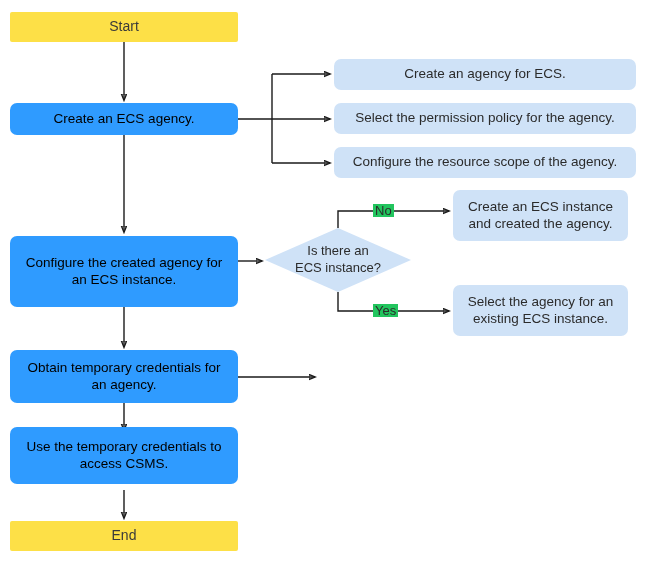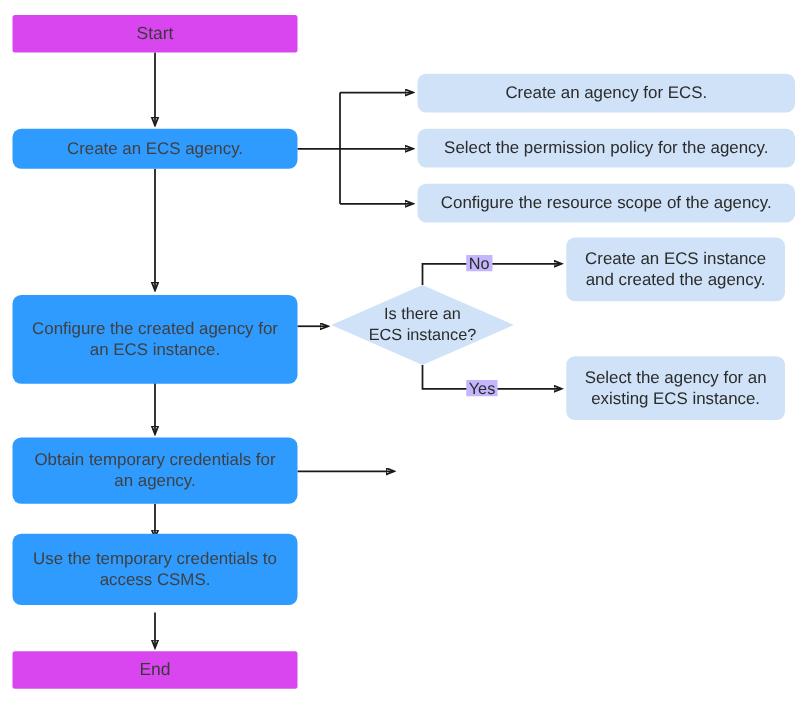--- a/index.html
+++ b/index.html
@@ -28,7 +28,7 @@
     white-space: pre-line;
   }
   .terminator {
-    background: #d946ef;
+    background: #fde047;
     color: #3a3a3a;
     border-radius: 2px;
     font-size: 14px;

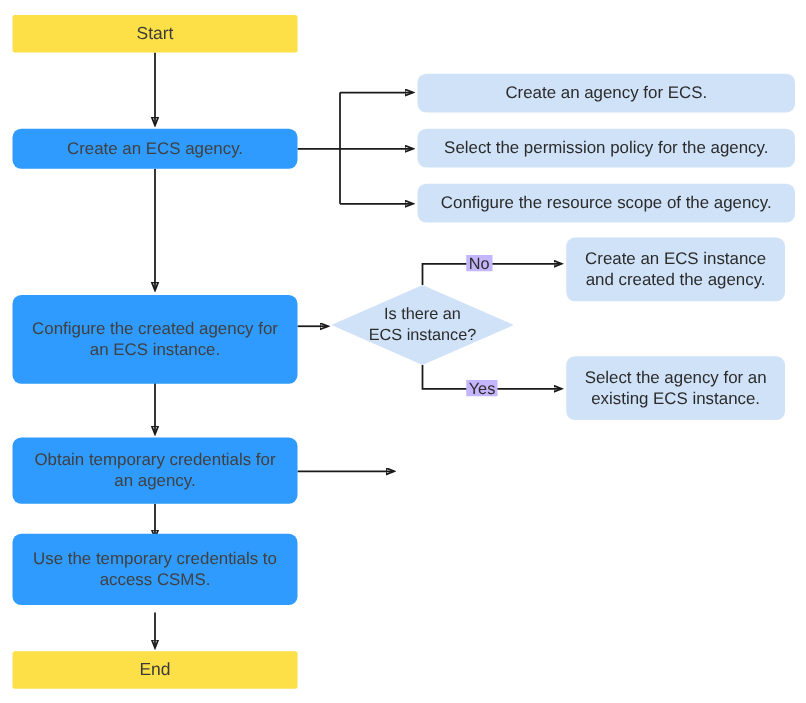--- a/index.html
+++ b/index.html
@@ -35,7 +35,7 @@
   }
   .process-blue {
     background: #2f9bff;
-    color: #404040;
+    color: #000000;
     border-radius: 7px;
     font-size: 13.5px;
     padding: 0 10px;

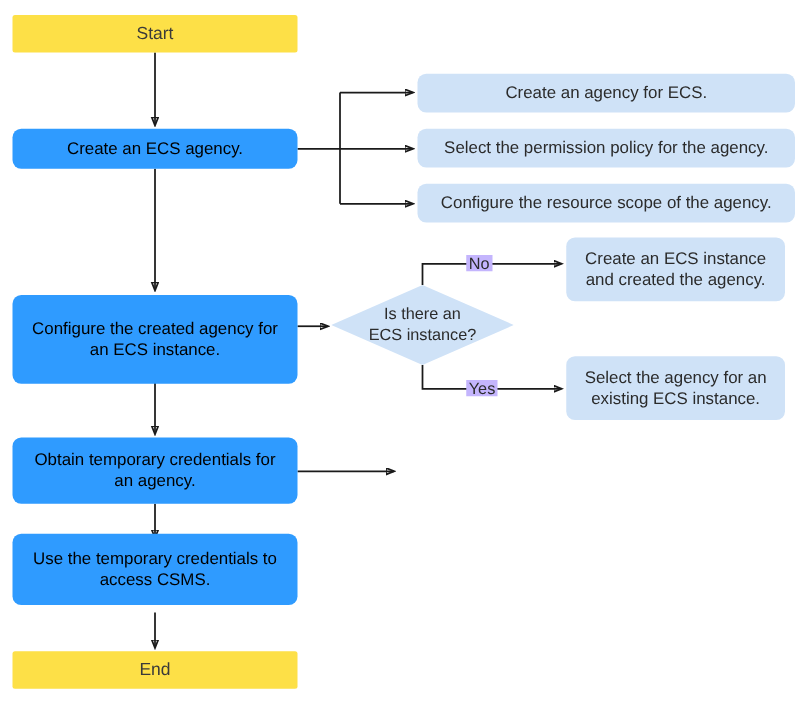--- a/index.html
+++ b/index.html
@@ -69,7 +69,7 @@
     position: absolute;
     font-size: 13px;
     color: #2b2b2b;
-    background: #c4b5fd;
+    background: #22c55e;
     padding: 0 2px;
     line-height: 1;
   }

